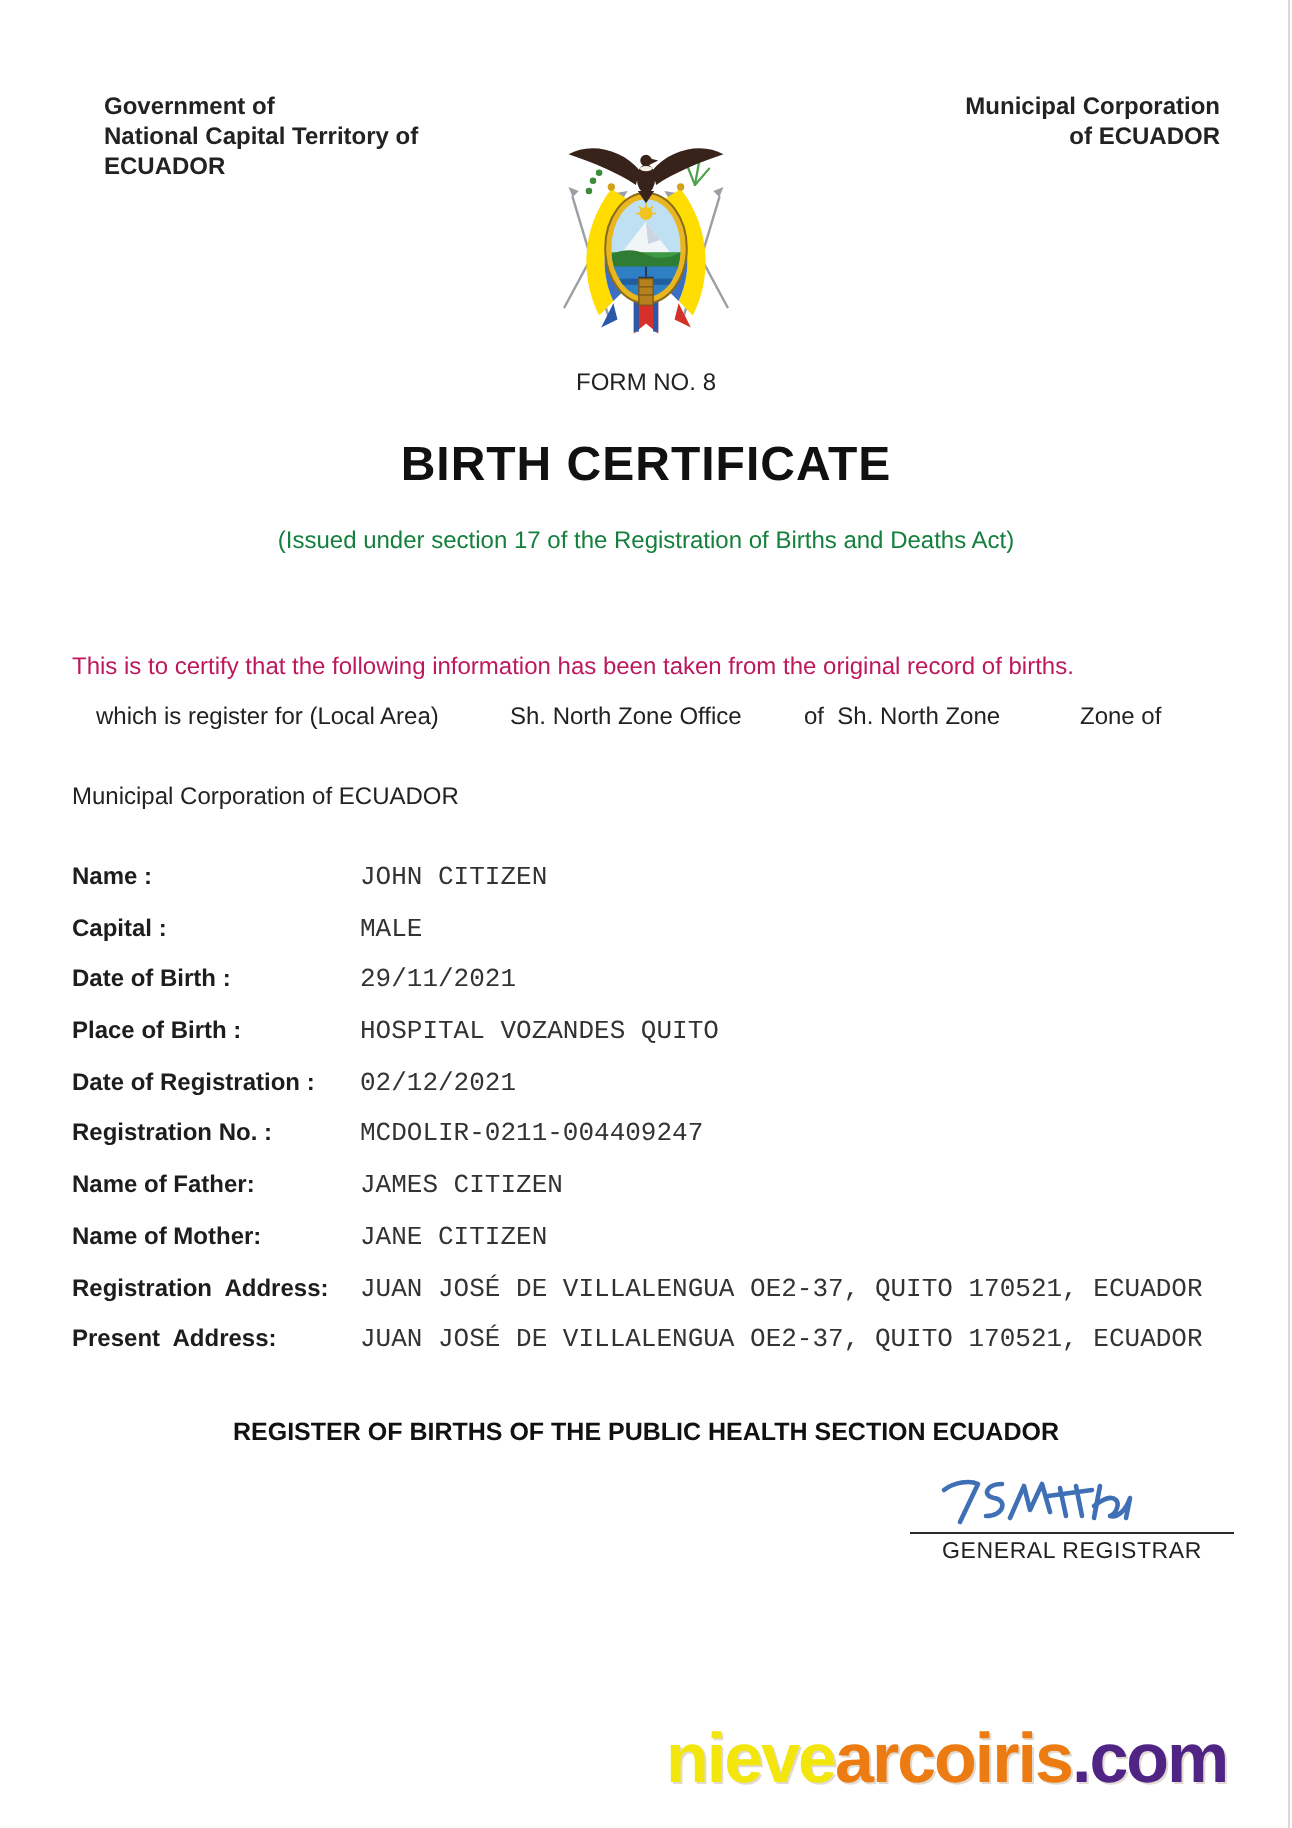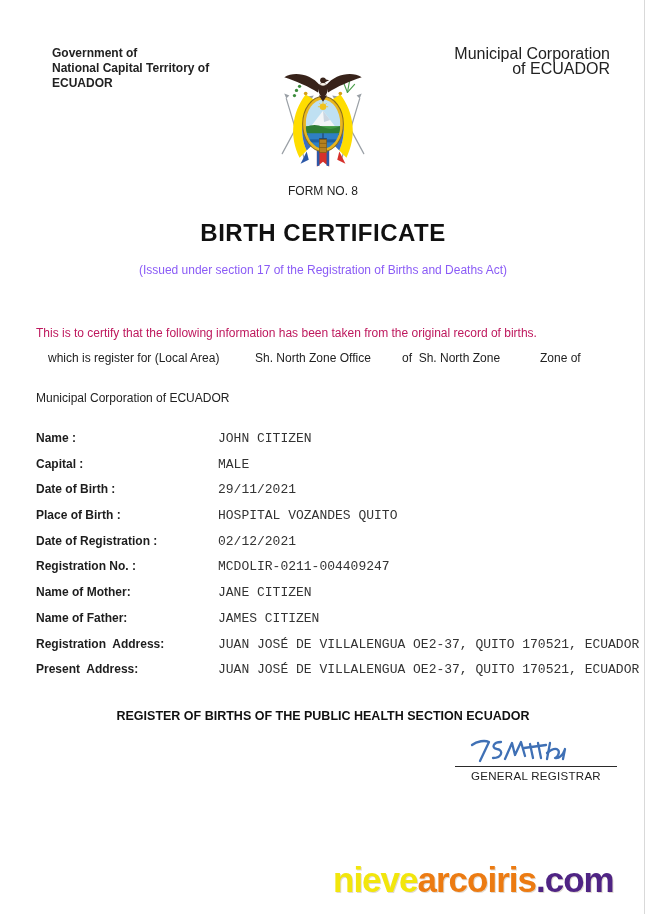--- a/index.html
+++ b/index.html
@@ -10,7 +10,7 @@
   .pre{white-space:pre;margin-left:12px;}
   
   .hdr-left{position:absolute;left:36px;top:46px;font-size:12px;font-weight:bold;line-height:15px;color:#222;margin-left:16px;}
-  .hdr-right{position:absolute;right:36px;top:46px;font-size:16px;font-weight:normal;line-height:15px;color:#222;text-align:right;}
+  .hdr-right{position:absolute;right:36px;top:46px;font-size:12px;font-weight:bold;line-height:15px;color:#222;text-align:right;}
   
   .emblem{position:absolute;left:272px;top:68px;width:102px;height:106px;}
   

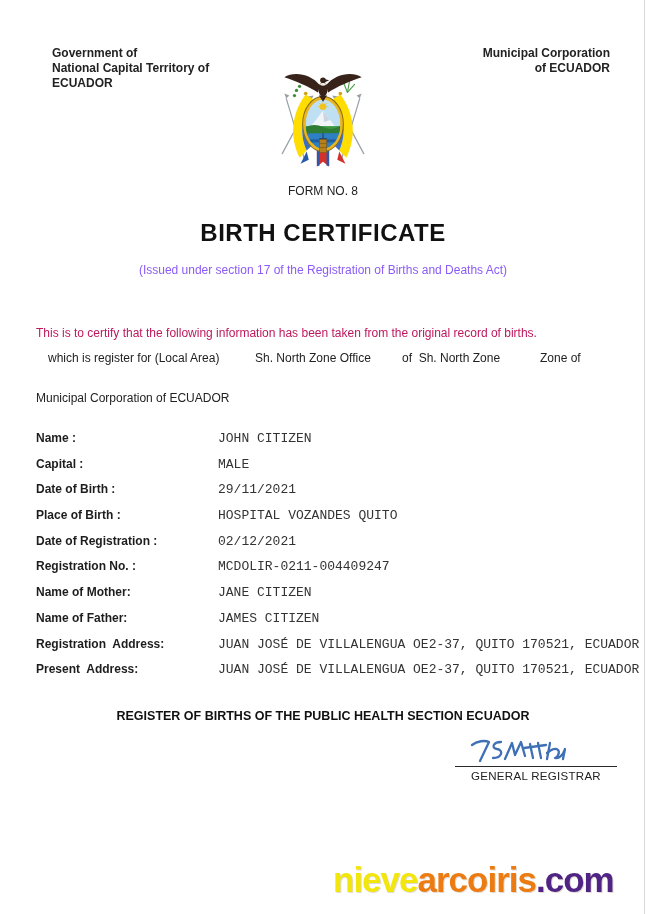--- a/index.html
+++ b/index.html
@@ -16,7 +16,7 @@
   
   .form-no{position:absolute;left:0;top:184px;width:100%;text-align:center;font-size:12px;color:#222;}
   .title{position:absolute;left:0;top:219px;width:100%;text-align:center;font-size:24px;font-weight:bold;letter-spacing:.5px;color:#111;}
-  .subtitle{position:absolute;left:0;top:263px;width:100%;text-align:center;font-size:12px;color:#8b5cf6;}
+  .subtitle{position:absolute;left:0;top:263px;width:100%;text-align:center;font-size:12px;color:#15803d;}
   .certify{position:absolute;left:36px;top:306px;font-size:12px;color:#be185d;margin-top:20px;}
   .register-line{position:absolute;left:36px;top:351px;width:580px;height:16px;font-size:12px;color:#222;}
   .register-line span{position:absolute;top:0;}

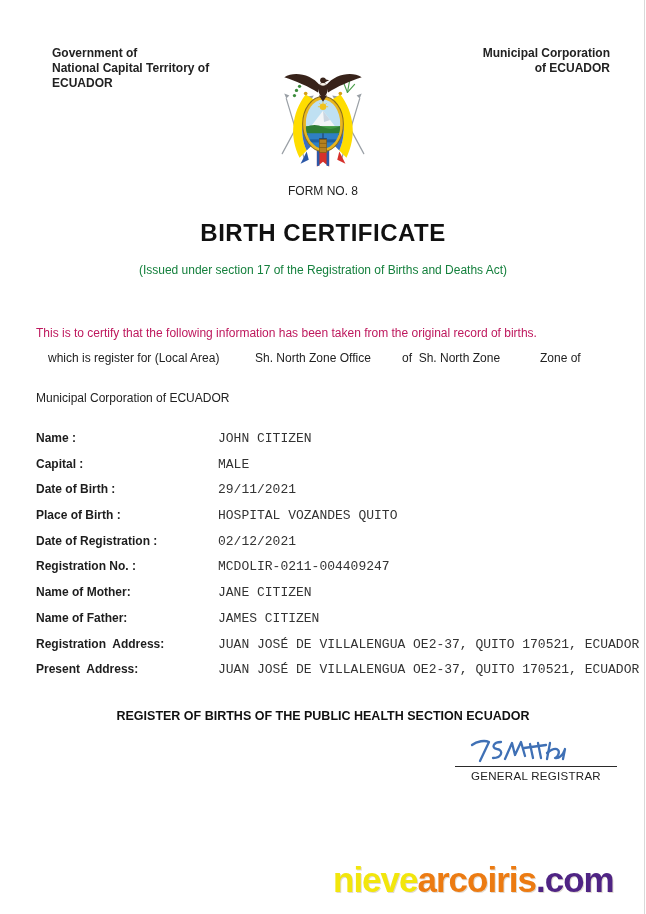--- a/index.html
+++ b/index.html
@@ -27,7 +27,7 @@
   .corporation{position:absolute;left:36px;top:391px;font-size:12px;color:#222;}
   
   .fields{position:absolute;left:36px;top:431px;width:580px;}
-  .frow{display:flex;height:25.7px;align-items:flex-start;gap:38px;}
+  .frow{display:flex;height:25.7px;align-items:flex-start;}
   .flabel{width:144px;font-size:12px;font-weight:bold;color:#1d1d1d;white-space:pre;flex:0 0 144px;}
   .fvalue{font-family:"Liberation Mono",monospace;font-size:13px;color:#333;white-space:pre;}
   

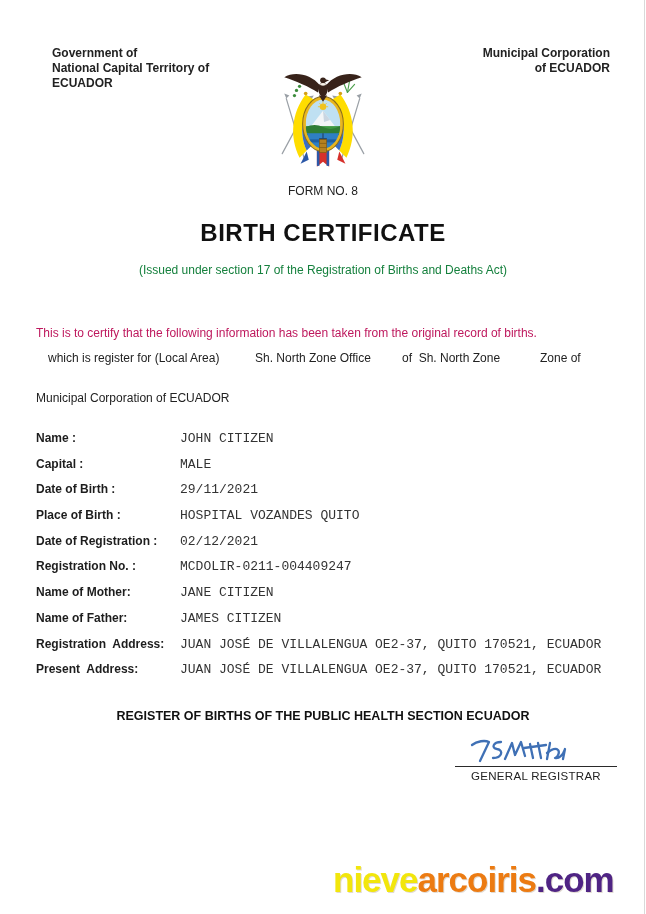--- a/index.html
+++ b/index.html
@@ -186,12 +186,12 @@
       <span class="fvalue">MCDOLIR-0211-004409247</span>
     </div>
     <div class="frow">
+      <span class="flabel">Name of Father:</span>
+      <span class="fvalue">JAMES CITIZEN</span>
+    </div>
+    <div class="frow">
       <span class="flabel">Name of Mother:</span>
       <span class="fvalue">JANE CITIZEN</span>
-    </div>
-    <div class="frow">
-      <span class="flabel">Name of Father:</span>
-      <span class="fvalue">JAMES CITIZEN</span>
     </div>
     <div class="frow">
       <span class="flabel">Registration  Address:</span>

